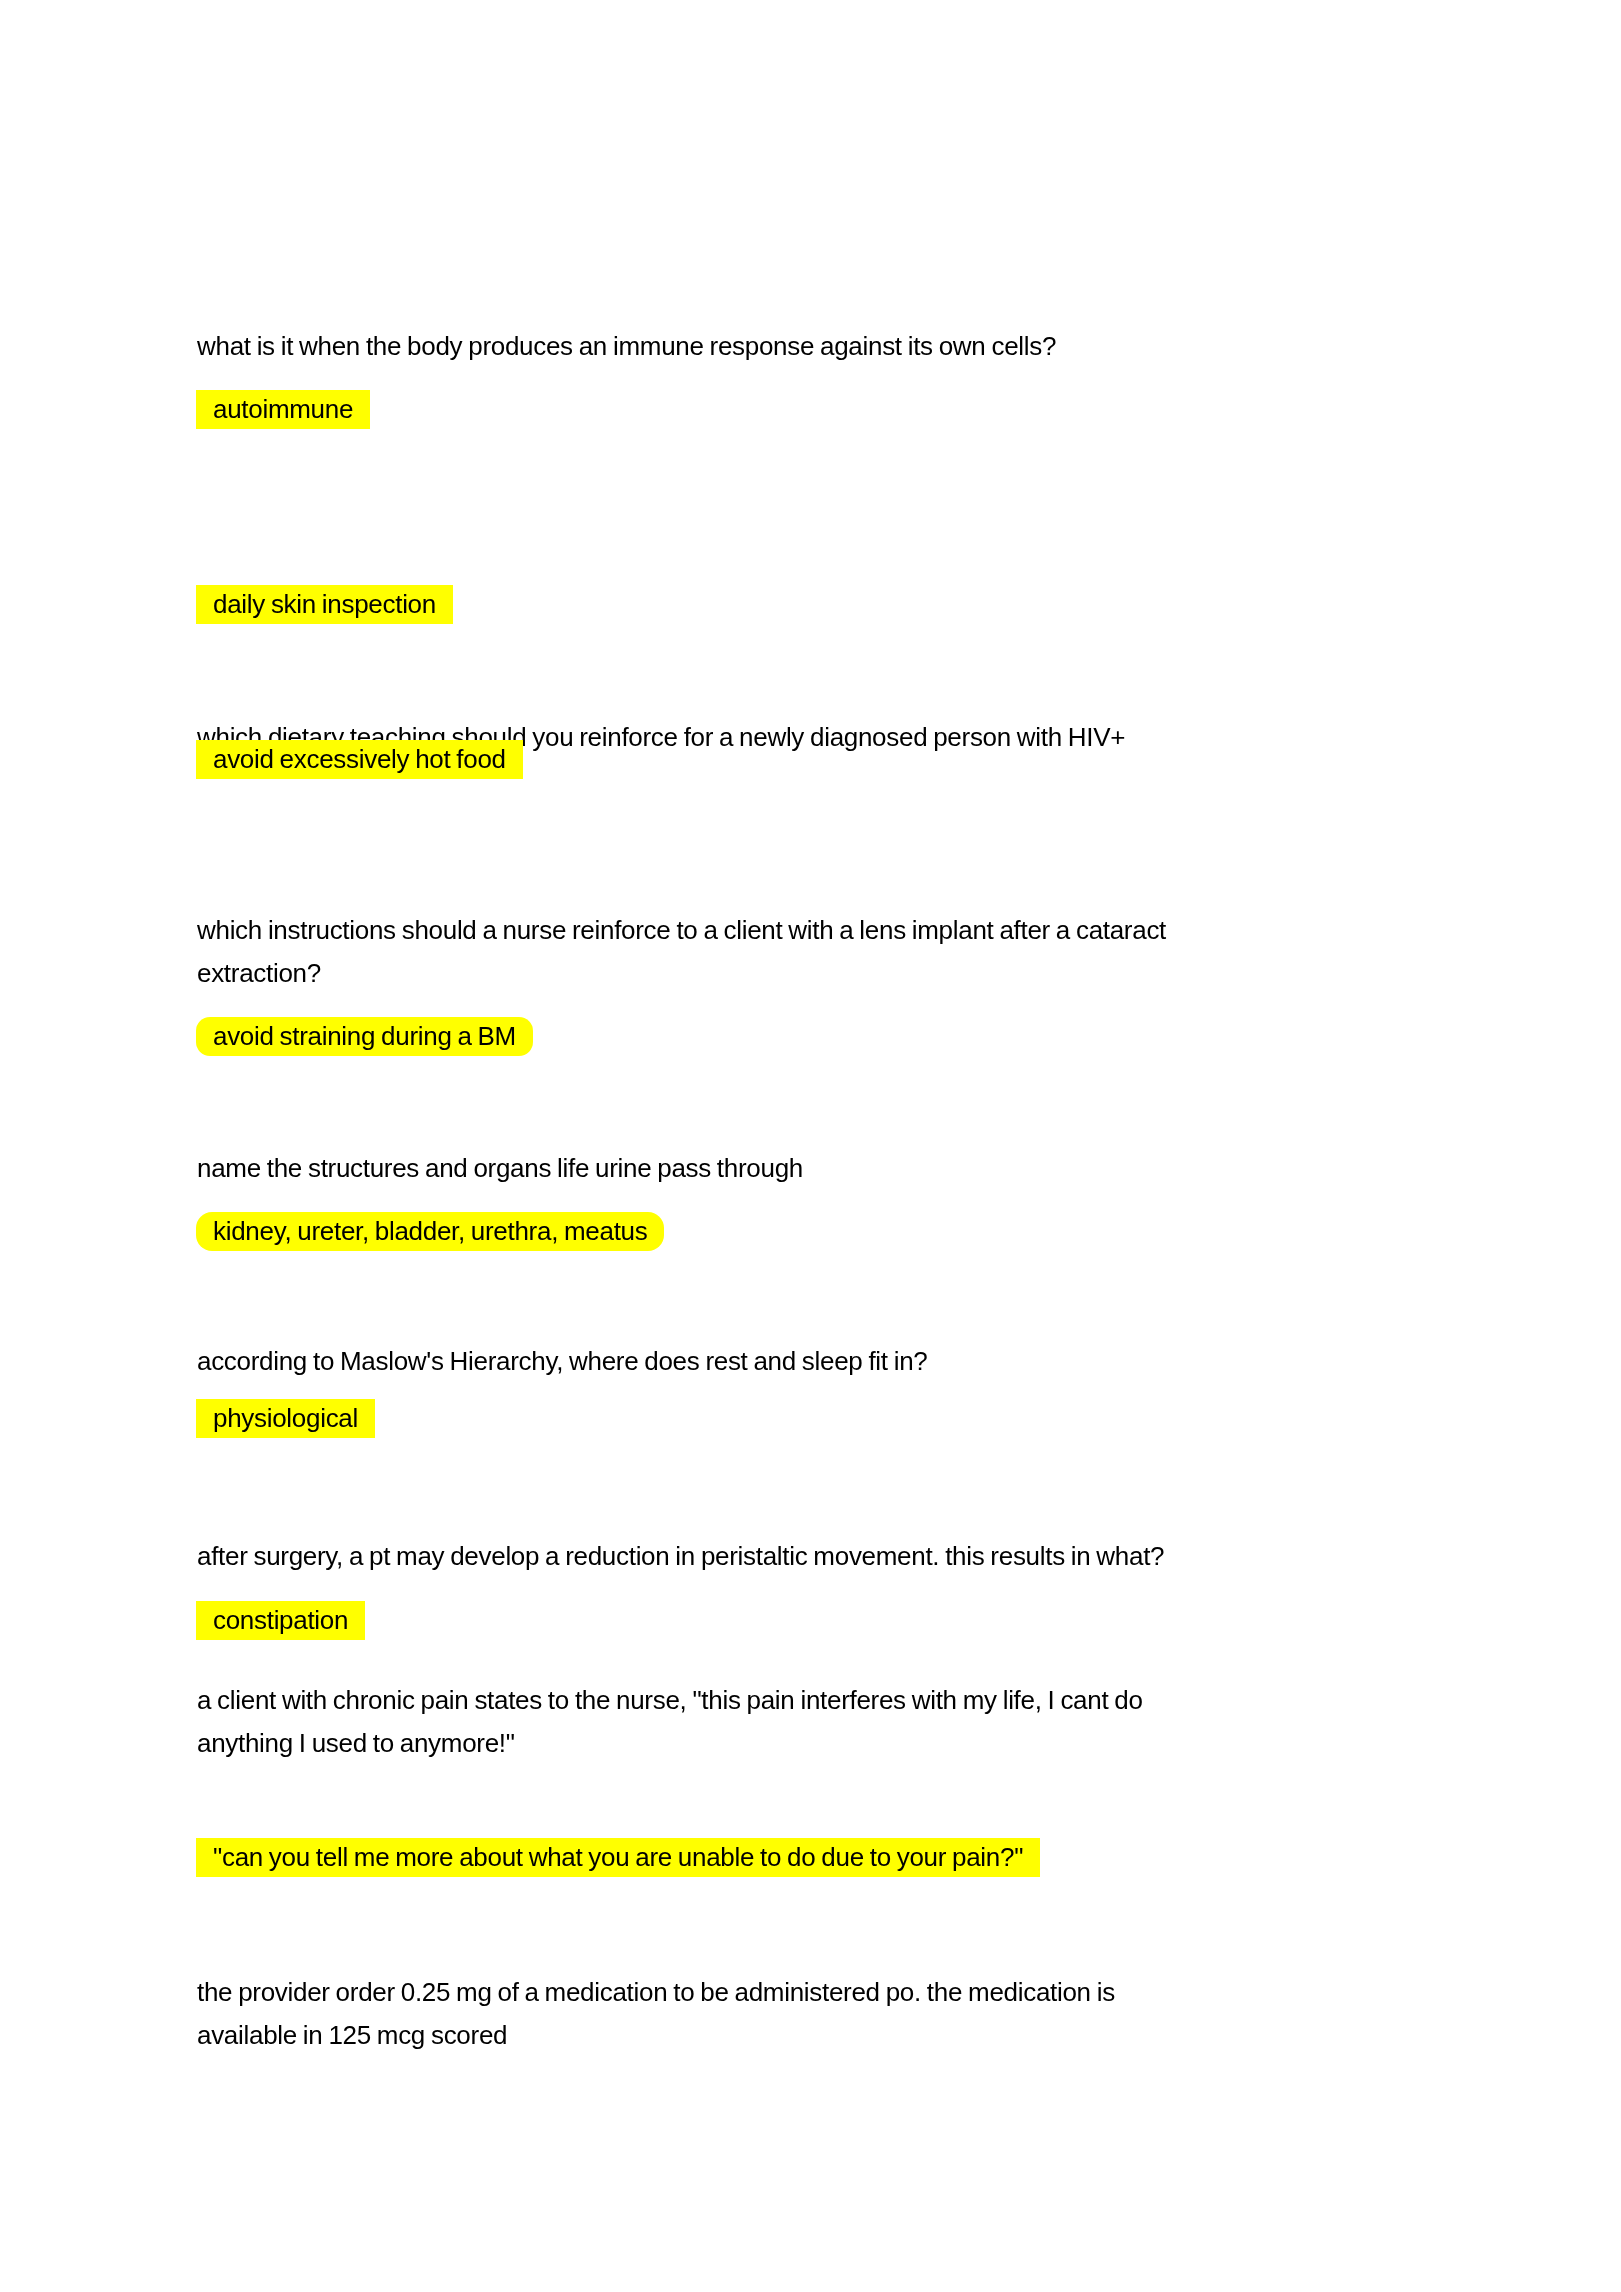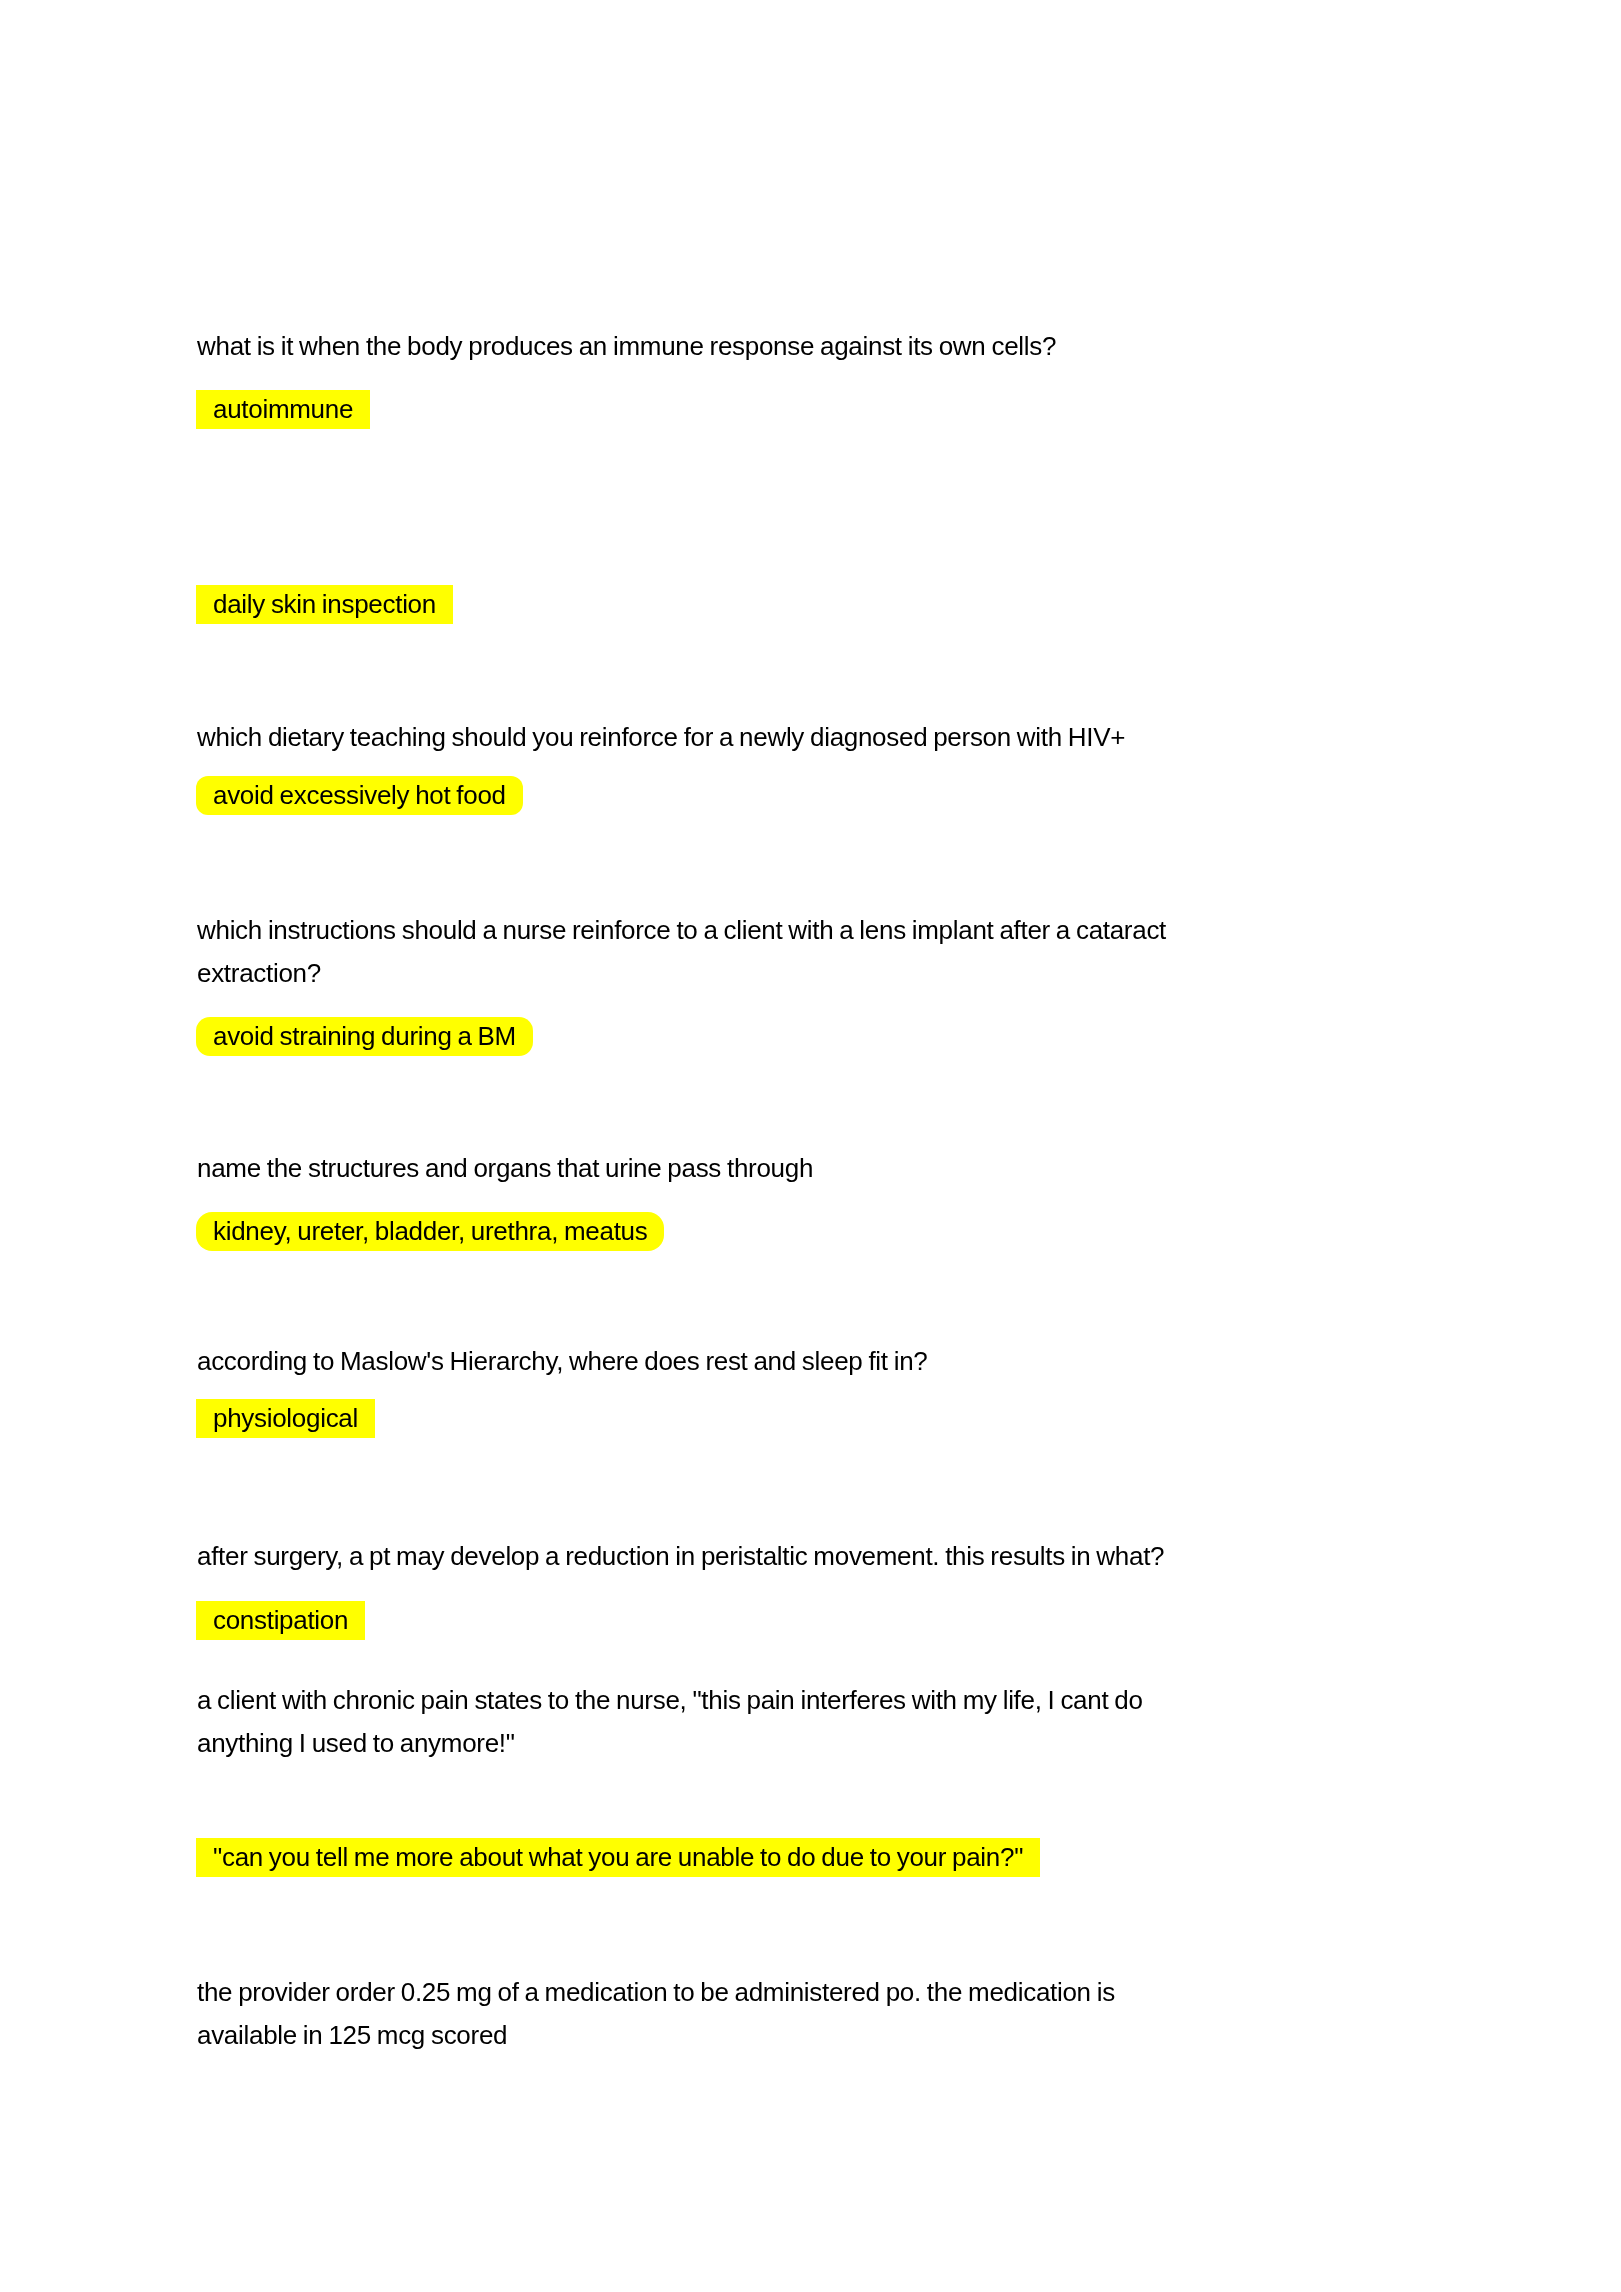--- a/index.html
+++ b/index.html
@@ -58,7 +58,7 @@
   <div class="answer" style="top:585px;">daily skin inspection</div>
 
   <div class="question" style="top:716px;">which dietary teaching should you reinforce for a newly diagnosed person with HIV+</div>
-  <div class="answer" style="top:776px;border-radius:12px;">avoid excessively hot food</div>
+  <div class="answer" style="top:740px;">avoid excessively hot food</div>
 
   <div class="question" style="top:909px;">
     <div>which instructions should a nurse reinforce to a client with a lens implant after a cataract</div>

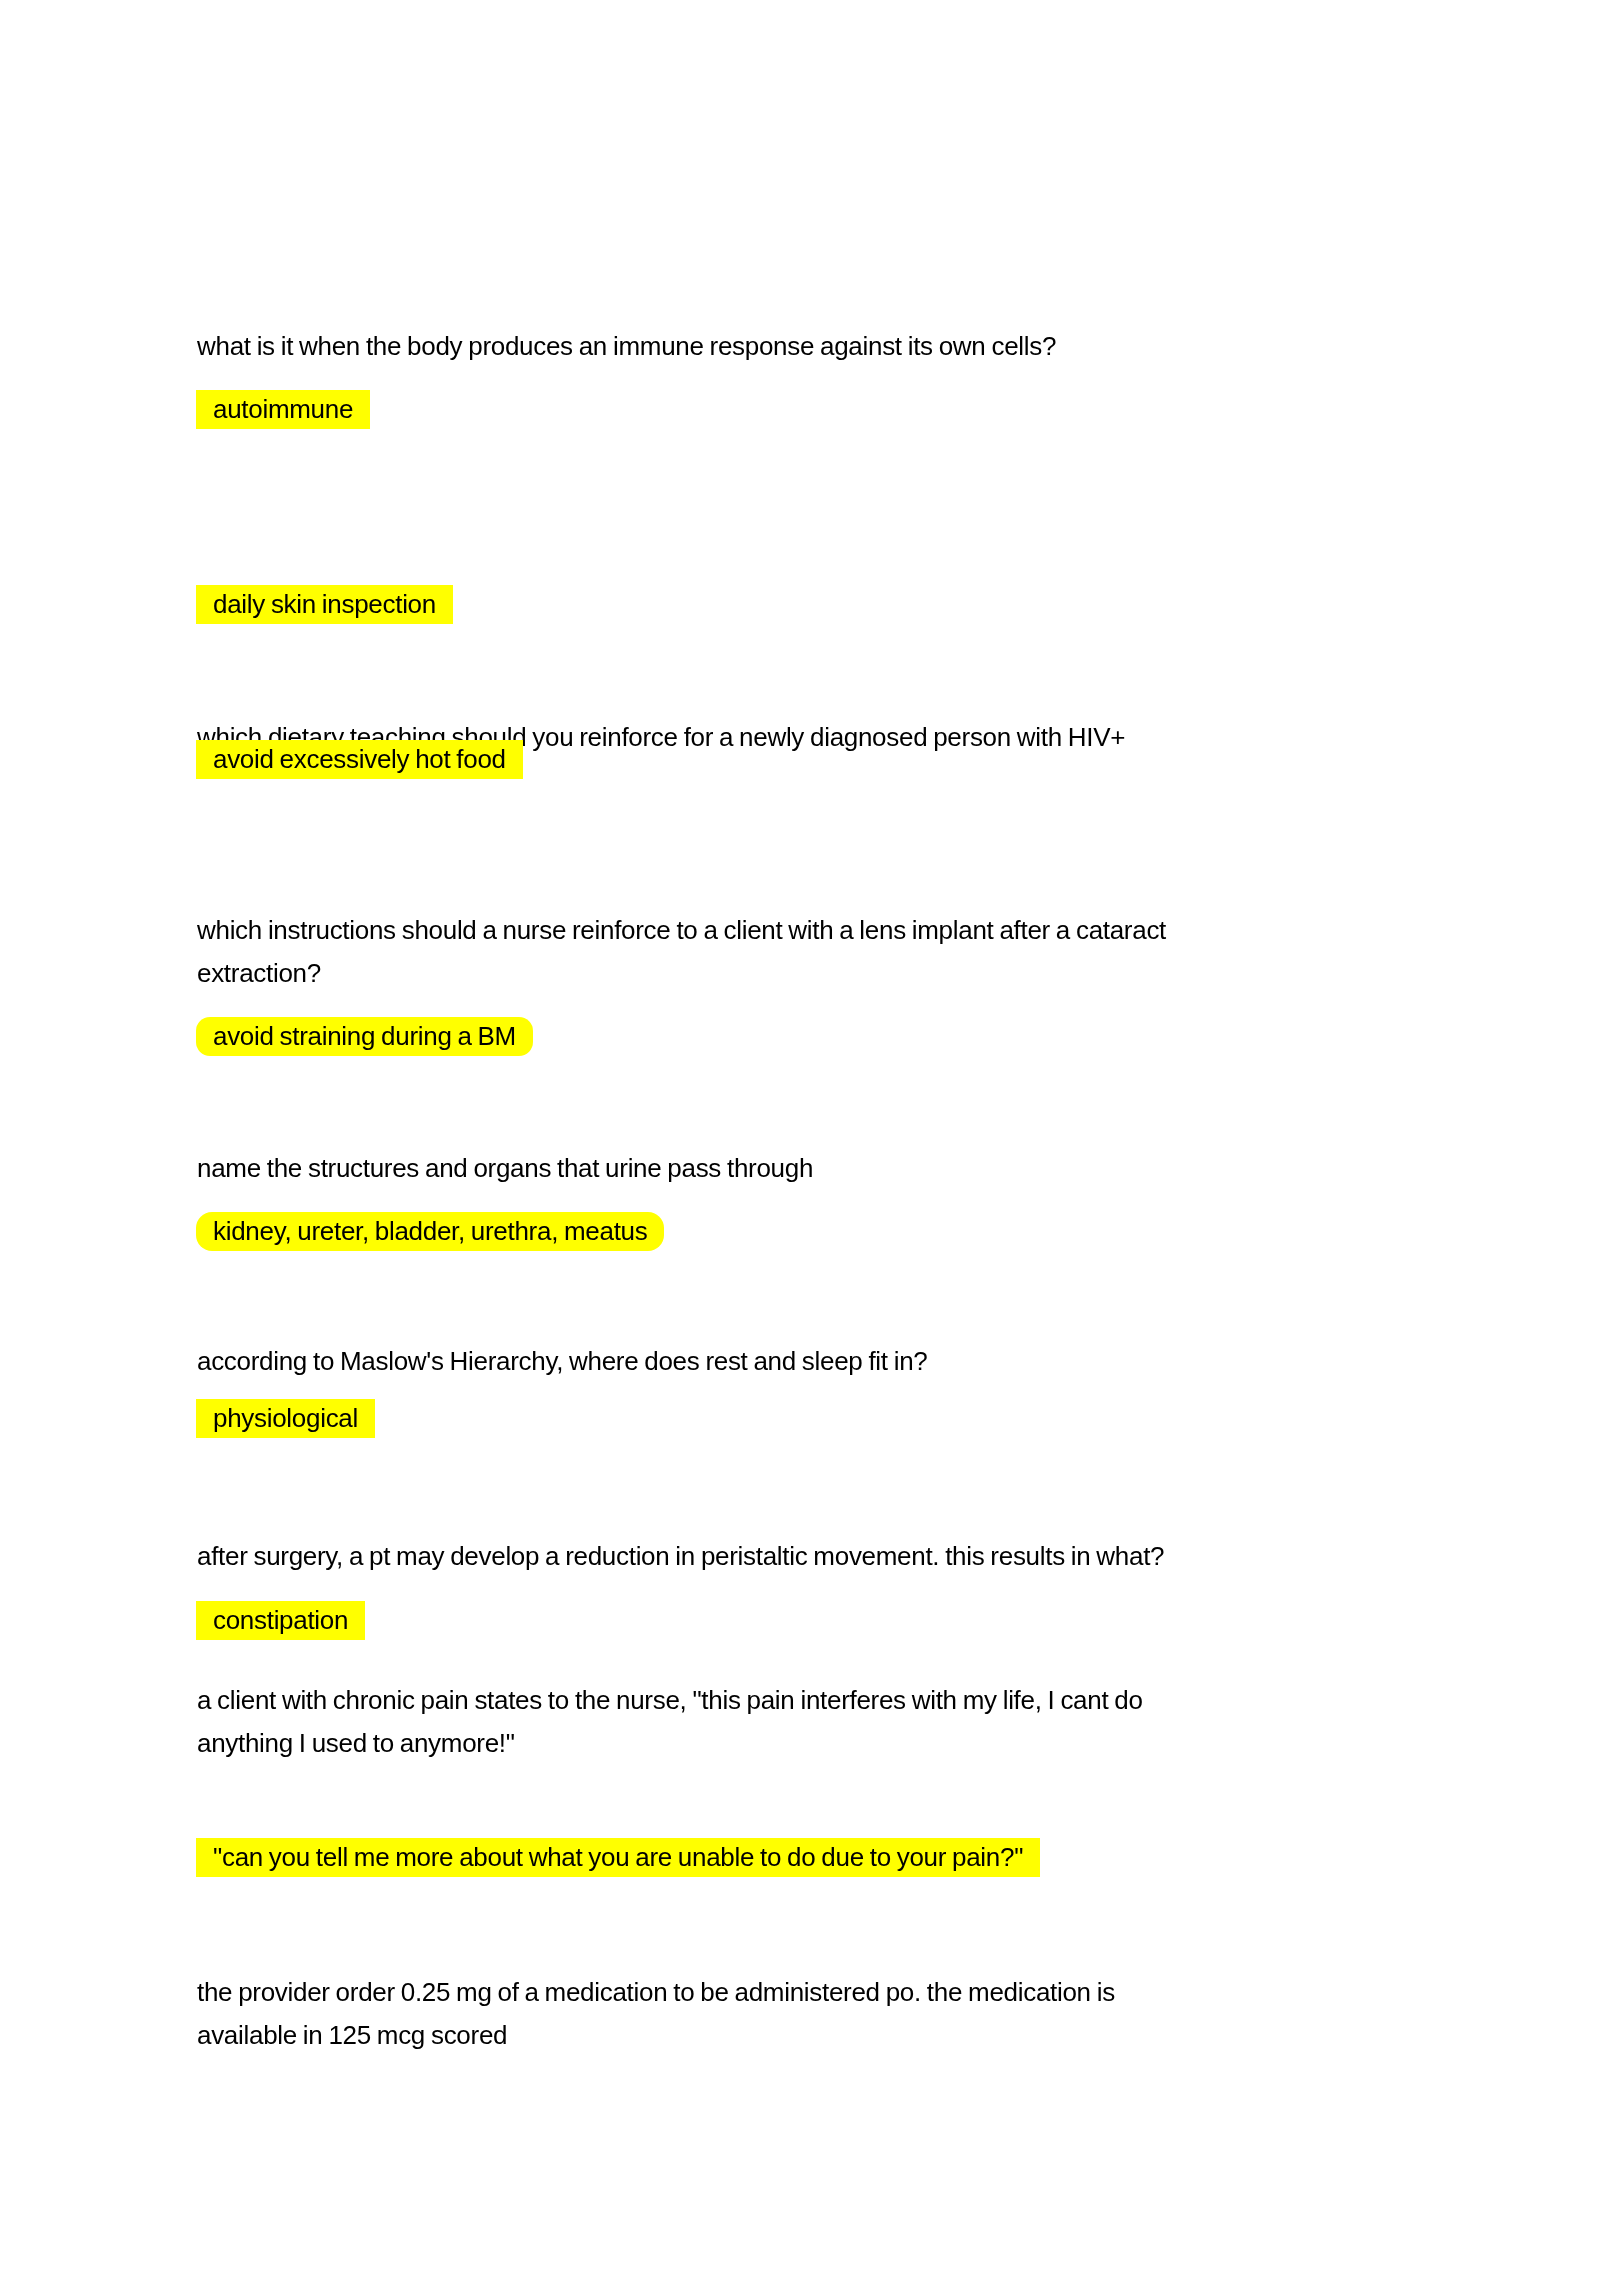--- a/index.html
+++ b/index.html
@@ -66,7 +66,7 @@
   </div>
   <div class="answer" style="top:1017px;border-radius:14px;">avoid straining during a BM</div>
 
-  <div class="question" style="top:1147px;">name the structures and organs that urine pass through</div>
+  <div class="question" style="top:1147px;">name the structures and organs life urine pass through</div>
   <div class="answer" style="top:1212px;border-radius:16px;">kidney, ureter, bladder, urethra, meatus</div>
 
   <div class="question" style="top:1340px;">according to Maslow's Hierarchy, where does rest and sleep fit in?</div>

